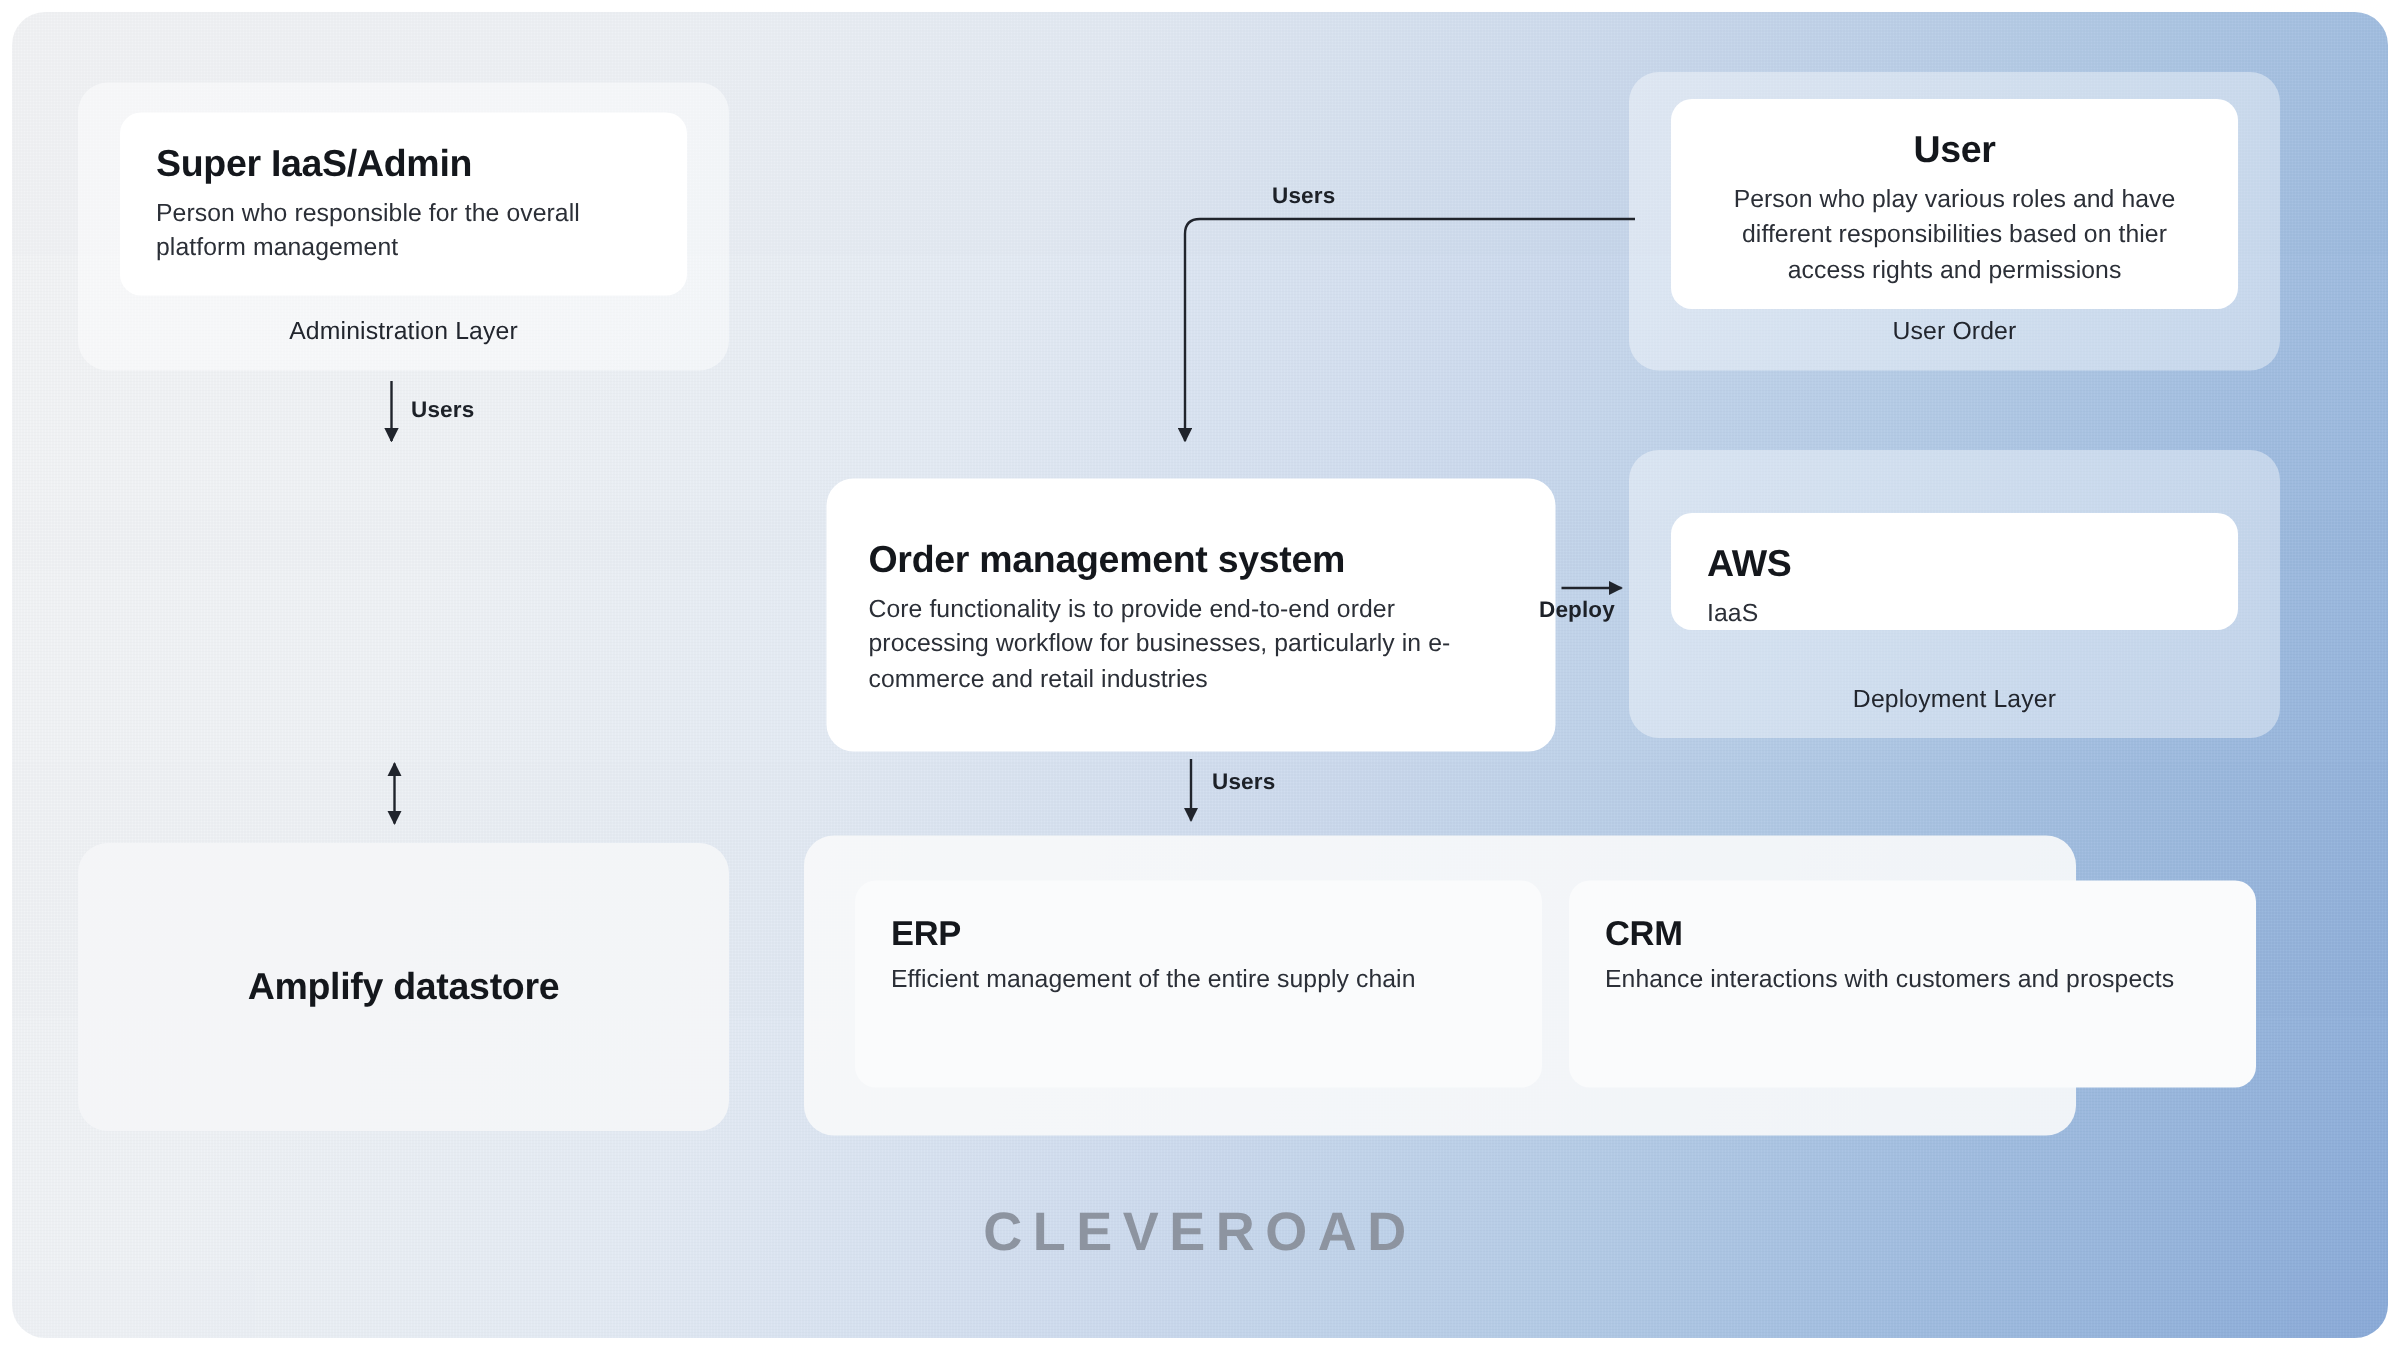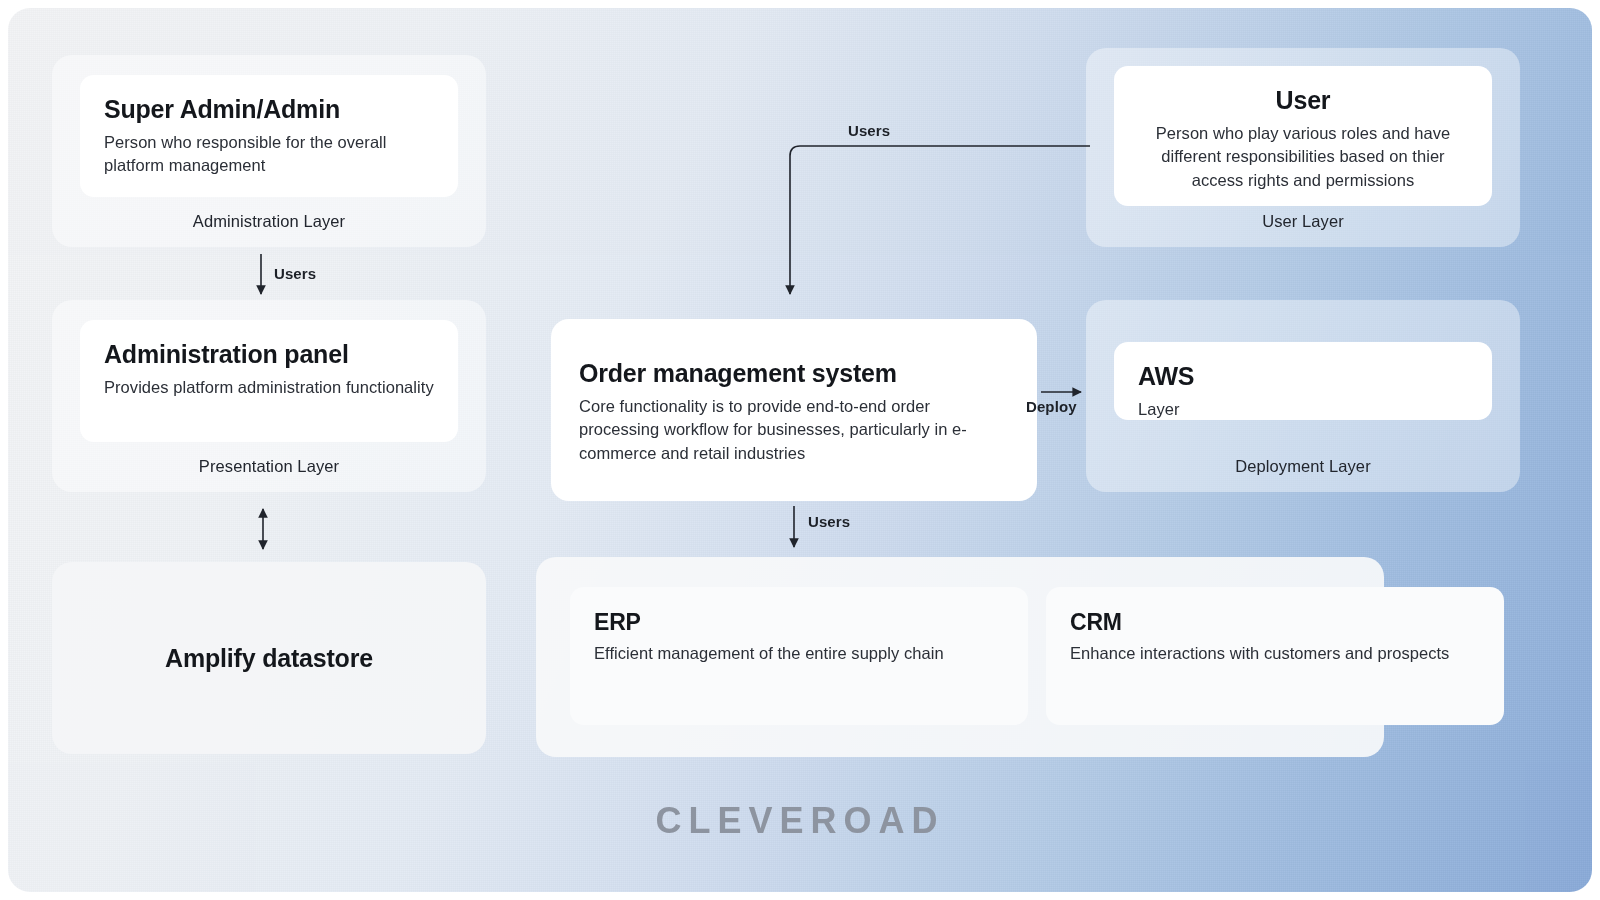--- a/index.html
+++ b/index.html
@@ -160,7 +160,7 @@
 
     <div class="group light" style="left:52px; top:55px; width:434px; height:192px;">
       <div class="card" style="left:28px; top:20px; width:378px; height:122px;">
-        <div class="card-title">Super Admin/Admin</div>
+        <div class="card-title">Super IaaS/Admin</div>
         <div class="card-desc">Person who responsible for the overall platform management</div>
       </div>
       <div class="group-label">Administration Layer</div>

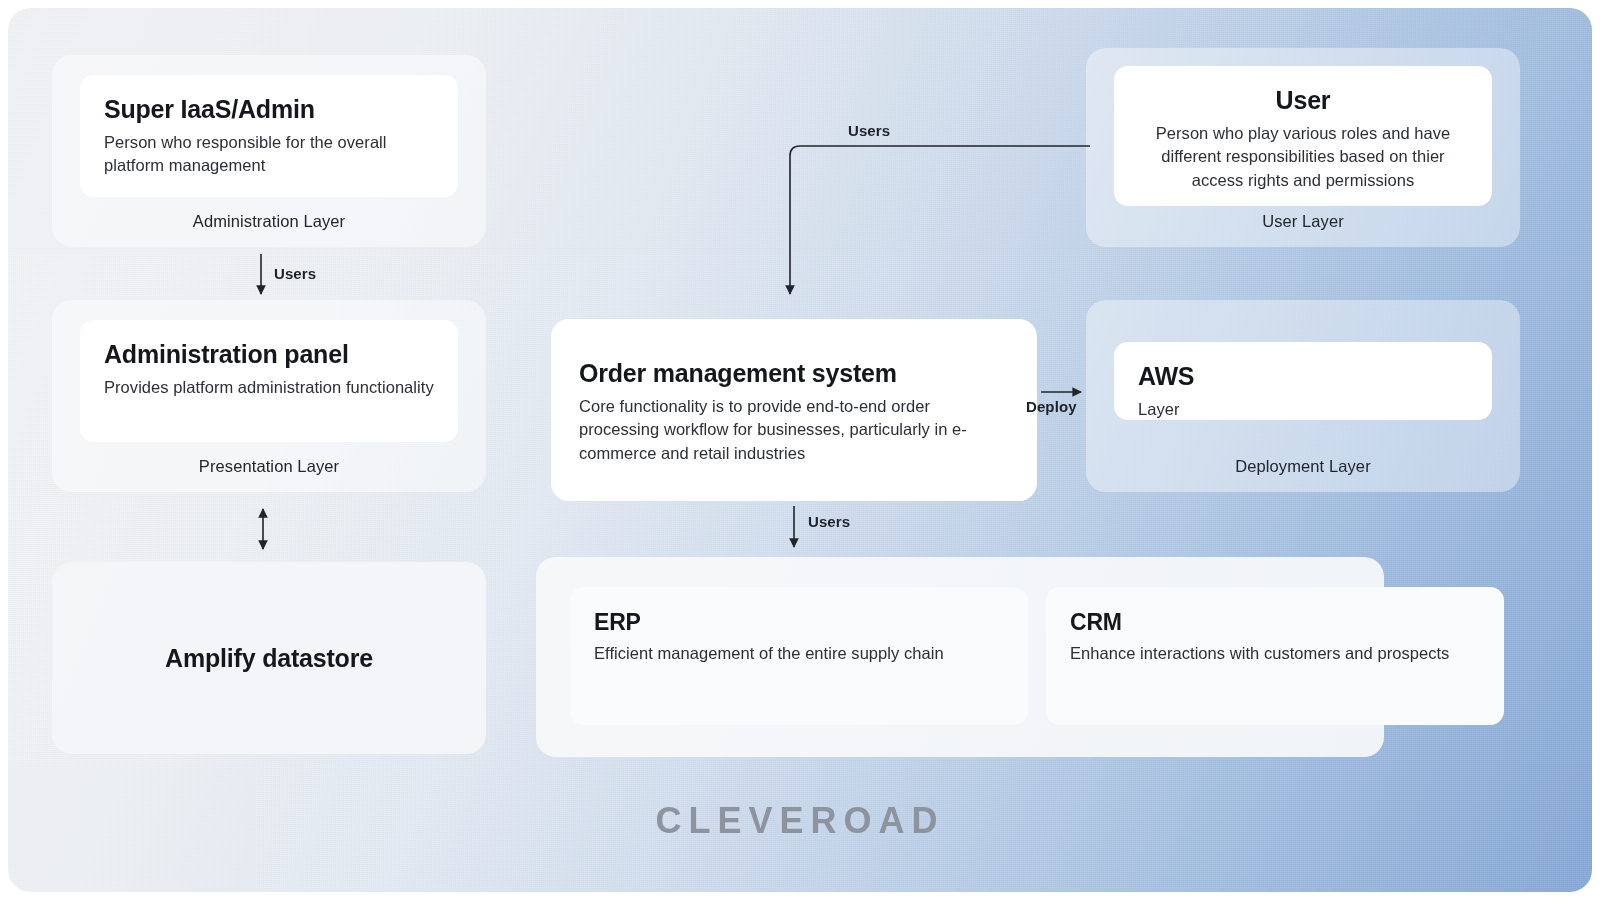--- a/index.html
+++ b/index.html
@@ -171,7 +171,7 @@
         <div class="card-title">User</div>
         <div class="card-desc">Person who play various roles and have different responsibilities based on thier access rights and permissions</div>
       </div>
-      <div class="group-label">User Layer</div>
+      <div class="group-label">User Order</div>
     </div>
 
     <div class="group light" style="left:52px; top:300px; width:434px; height:192px;">

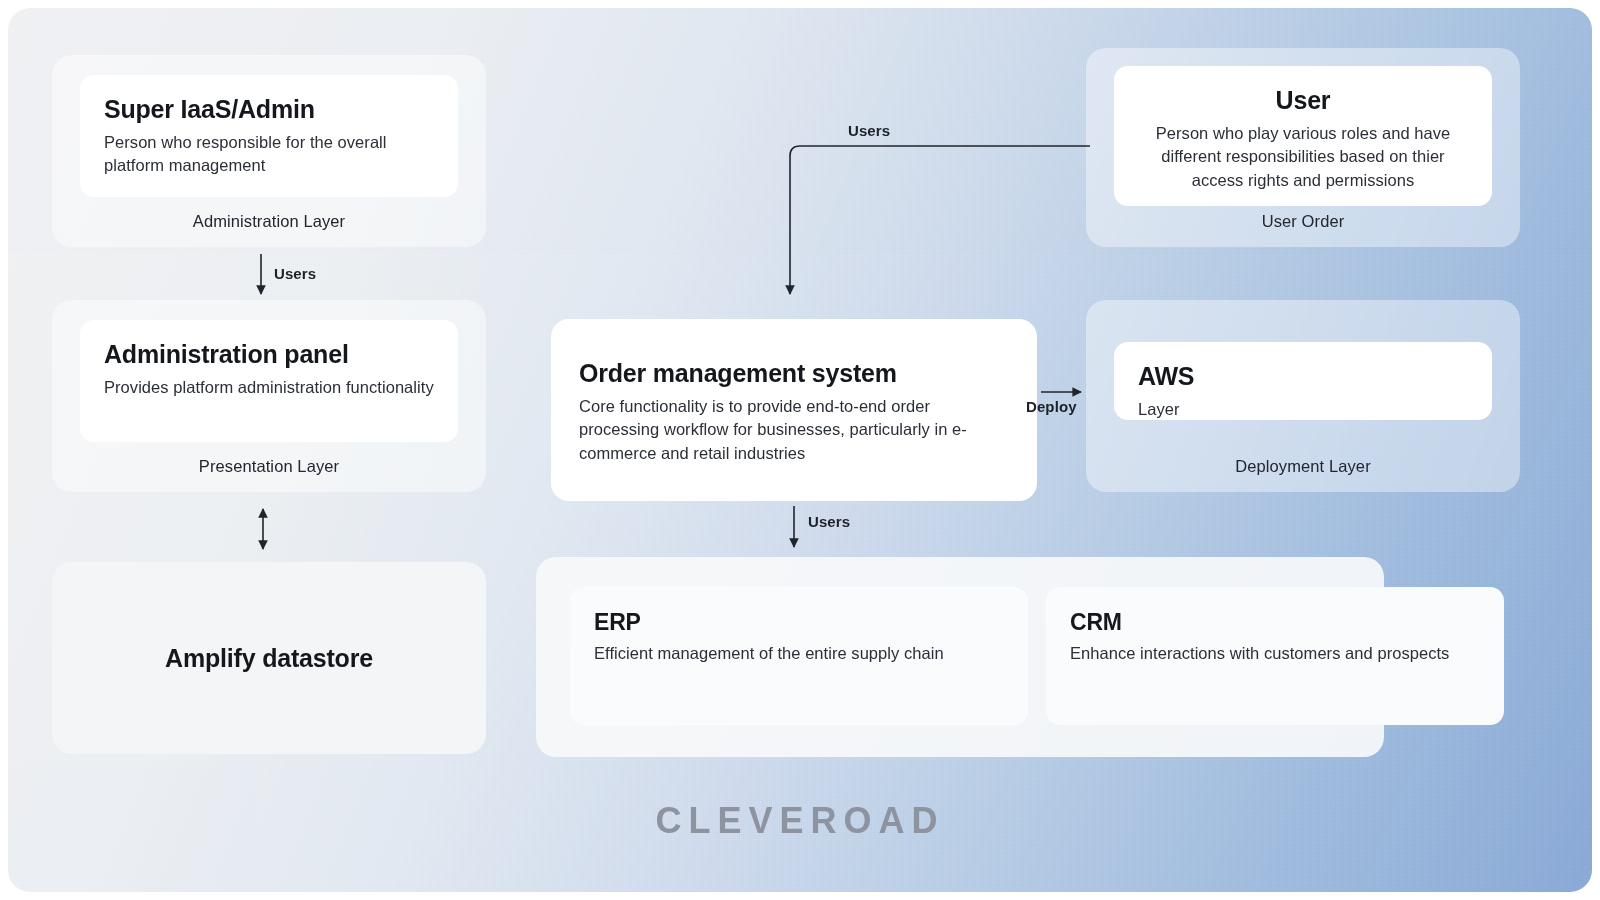--- a/index.html
+++ b/index.html
@@ -174,13 +174,6 @@
       <div class="group-label">User Order</div>
     </div>
 
-    <div class="group light" style="left:52px; top:300px; width:434px; height:192px;">
-      <div class="card" style="left:28px; top:20px; width:378px; height:122px;">
-        <div class="card-title">Administration panel</div>
-        <div class="card-desc">Provides platform administration functionality</div>
-      </div>
-      <div class="group-label">Presentation Layer</div>
-    </div>
 
     <div class="group frost" style="left:1086px; top:300px; width:434px; height:192px;">
       <div class="card" style="left:28px; top:42px; width:378px; height:78px;">

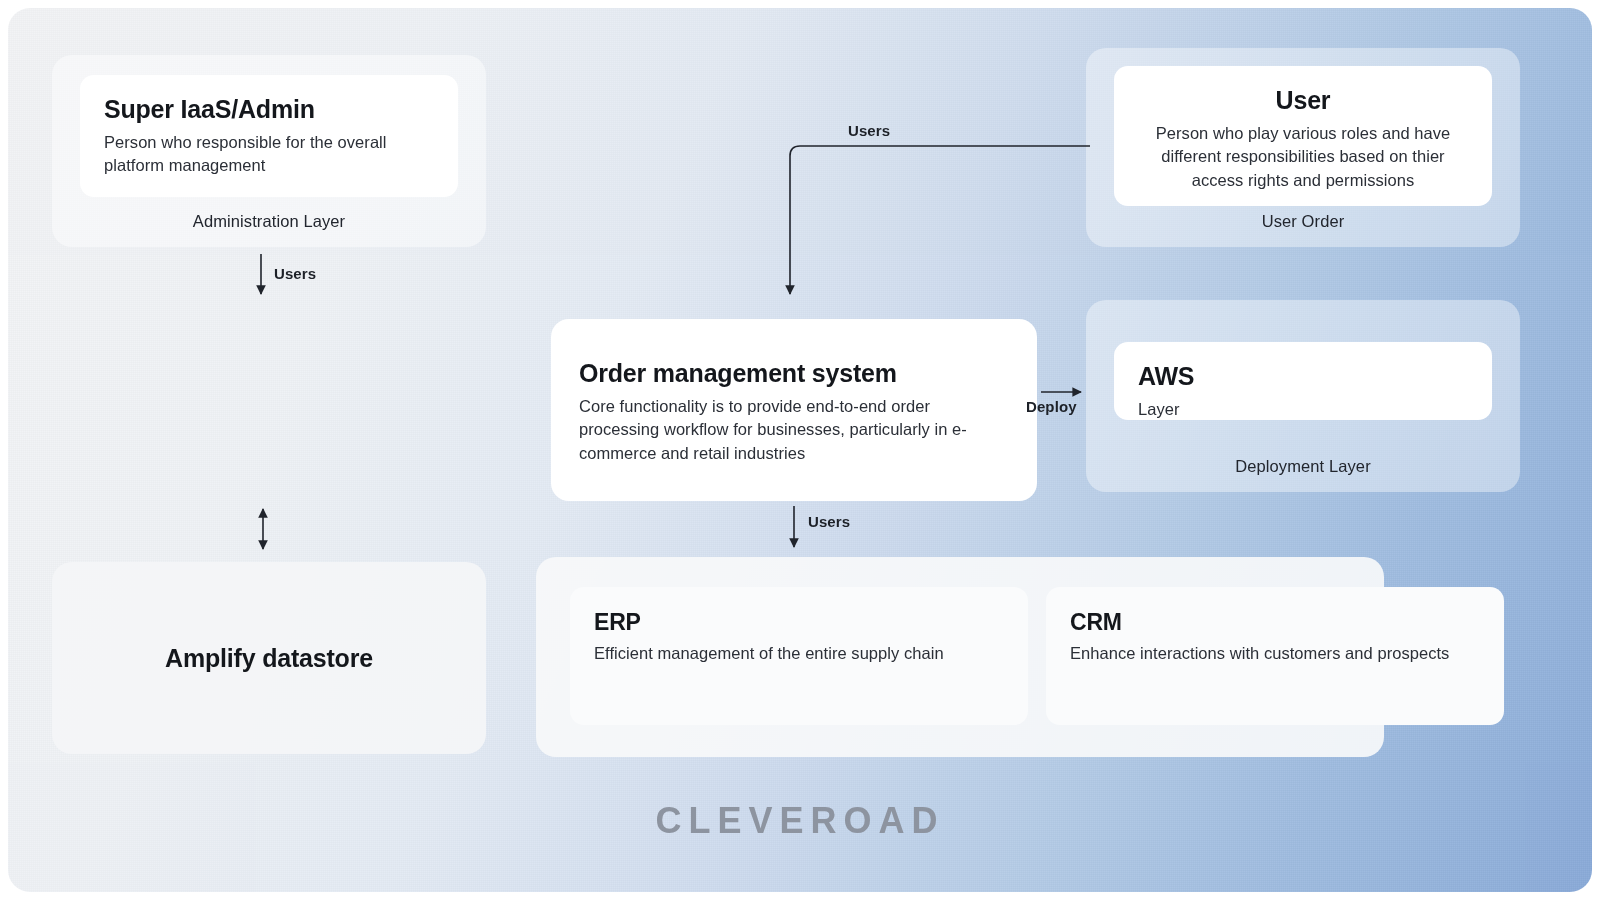--- a/index.html
+++ b/index.html
@@ -178,7 +178,7 @@
     <div class="group frost" style="left:1086px; top:300px; width:434px; height:192px;">
       <div class="card" style="left:28px; top:42px; width:378px; height:78px;">
         <div class="card-title">AWS</div>
-        <div class="card-desc">Layer</div>
+        <div class="card-desc">IaaS</div>
       </div>
       <div class="group-label">Deployment Layer</div>
     </div>

